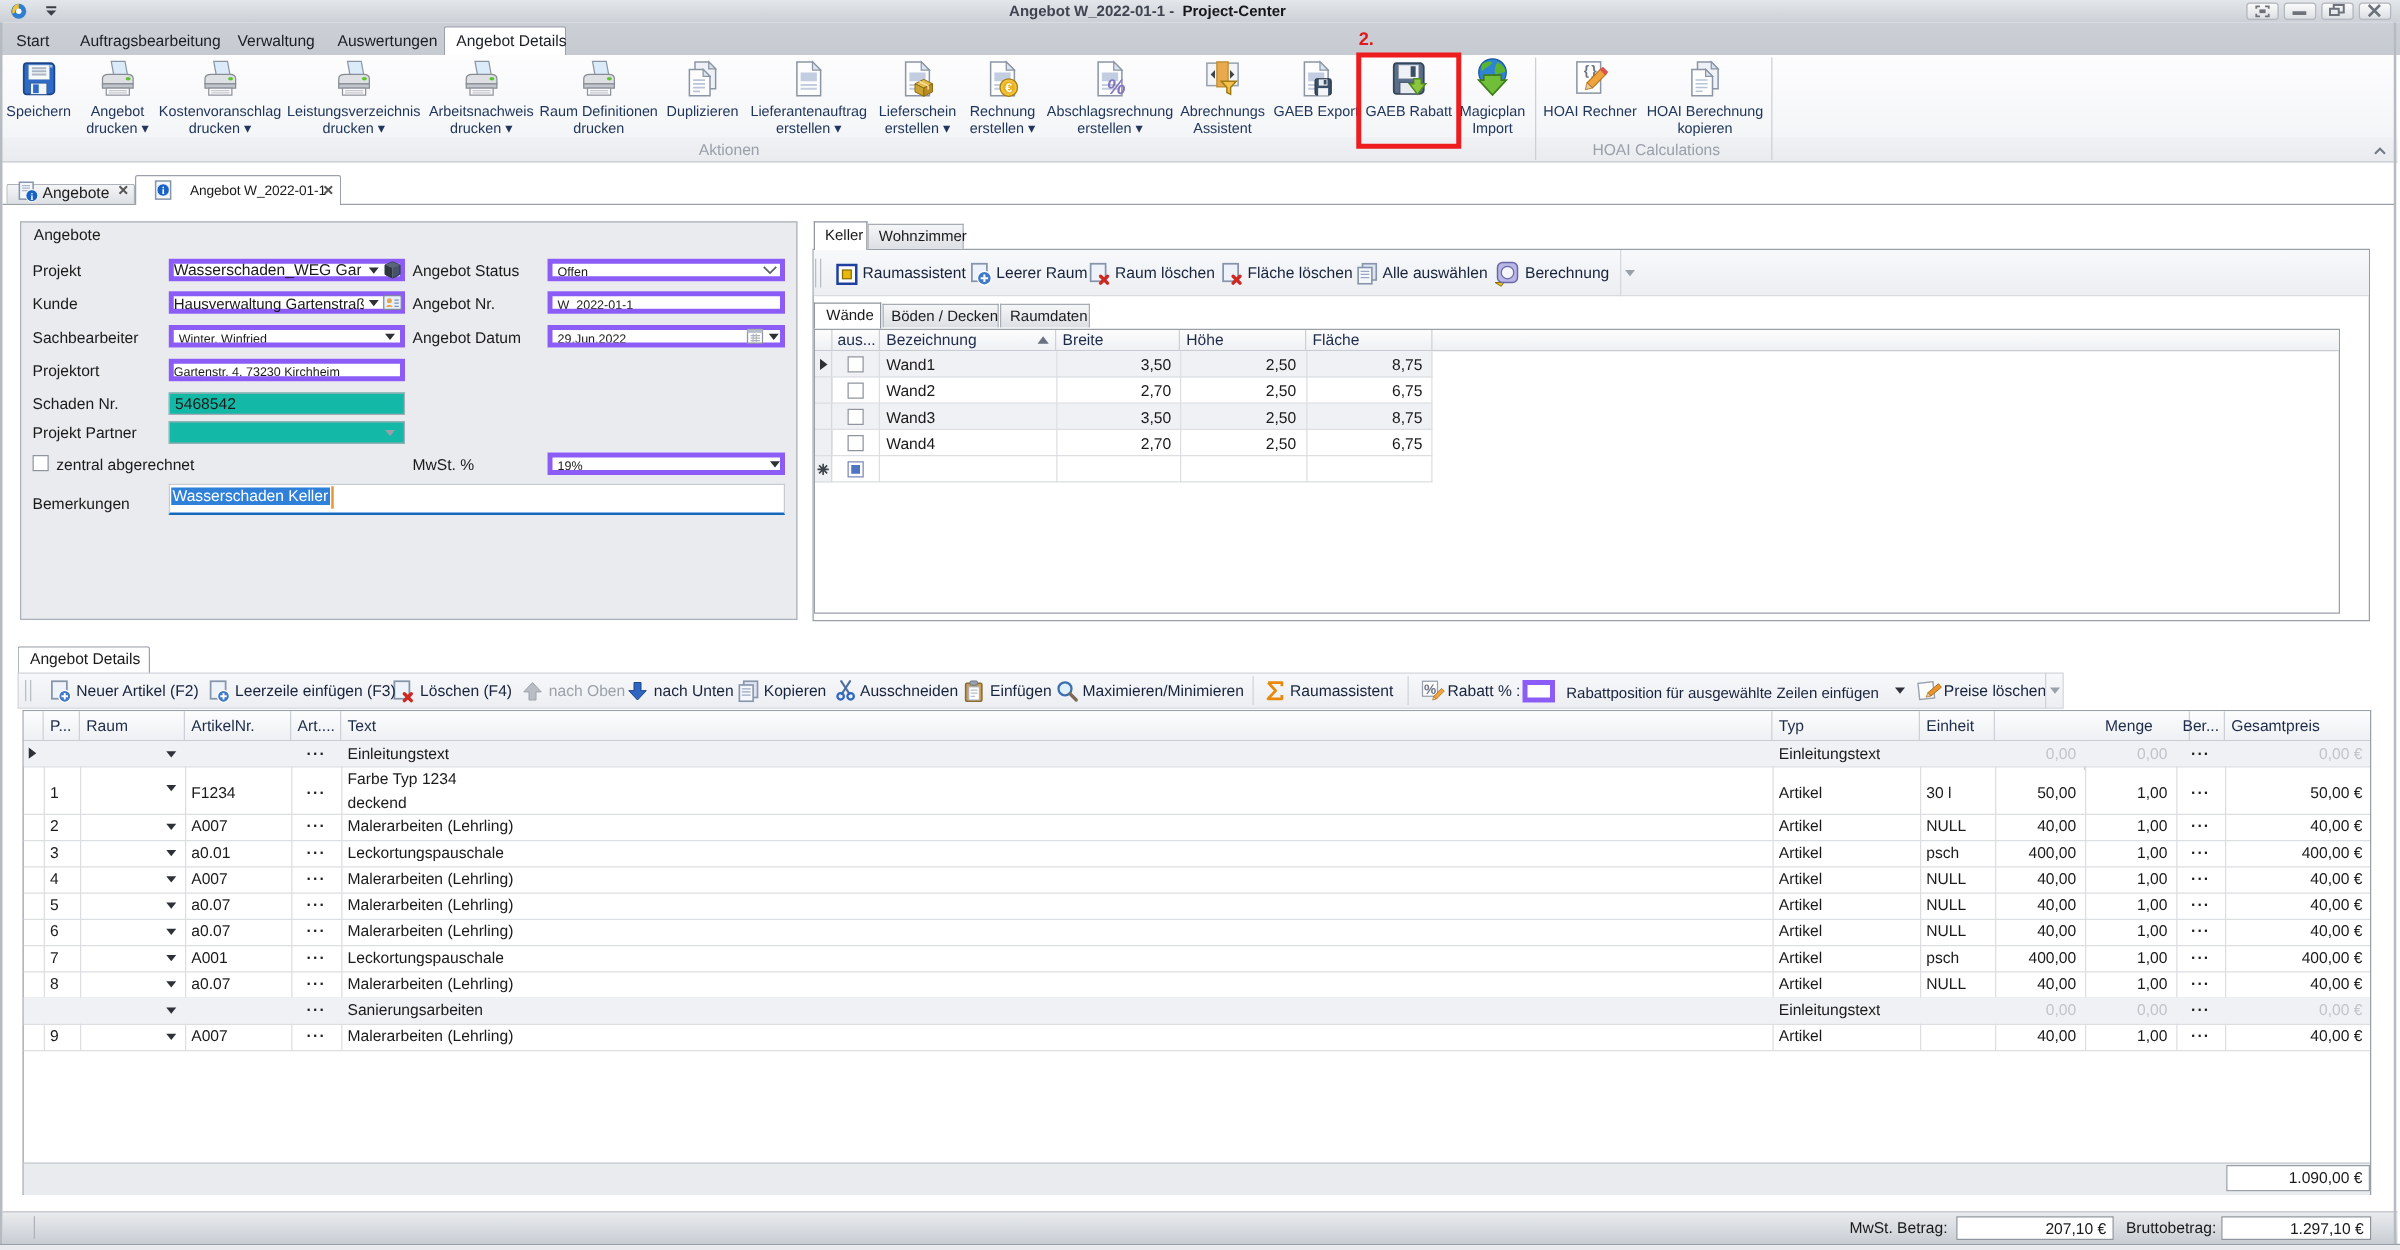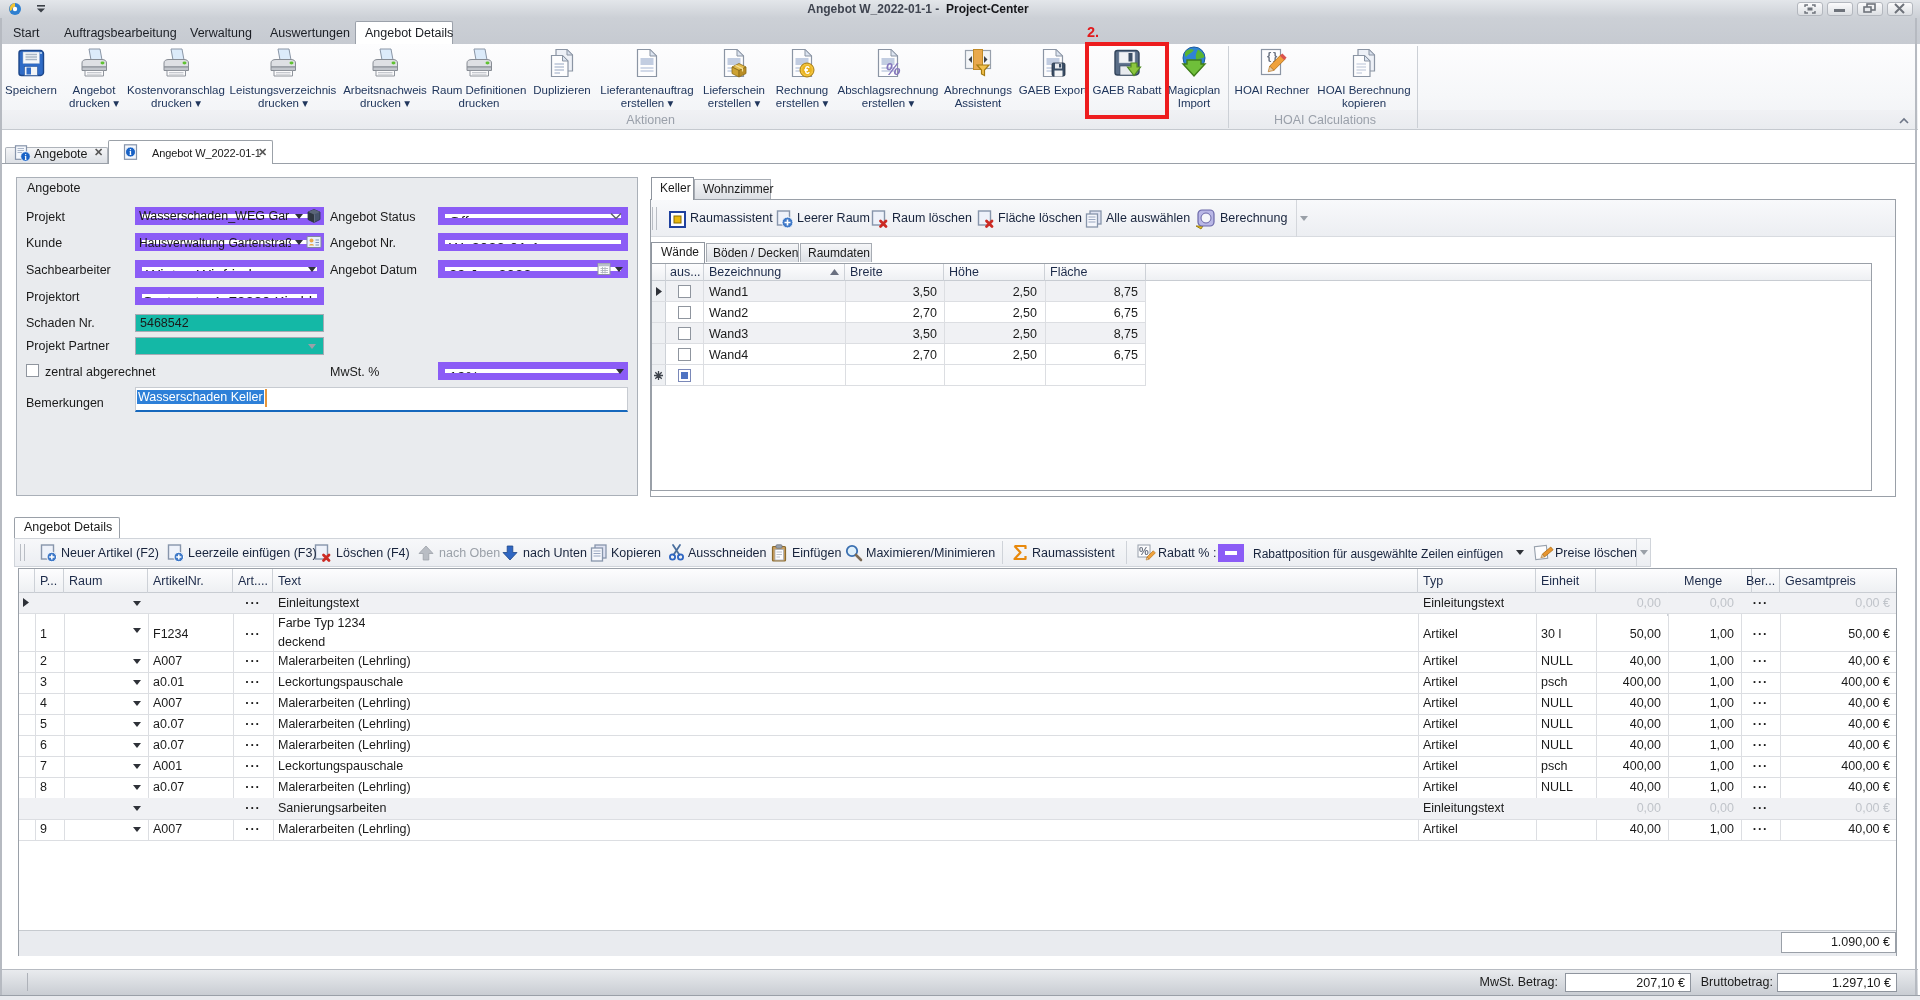--- a/index.html
+++ b/index.html
@@ -88,7 +88,7 @@
 
 <div class="abs" id="ribbon"></div>
 <div class="abs" id="groupband"></div>
-<div class="glabel" style="left:545px;width:130px;text-align:right;">Aktionen</div>
+<div class="glabel" style="left:559px;width:130px;text-align:left;">Aktionen</div>
 <div class="glabel" style="left:1260px;width:130px;text-align:center;">HOAI Calculations</div>
 <div class="abs" style="left:1228px;top:46px;width:1px;height:82px;background:#ccd0d6;"></div>
 <div class="abs" style="left:1417px;top:46px;width:1px;height:82px;background:#ccd0d6;"></div>

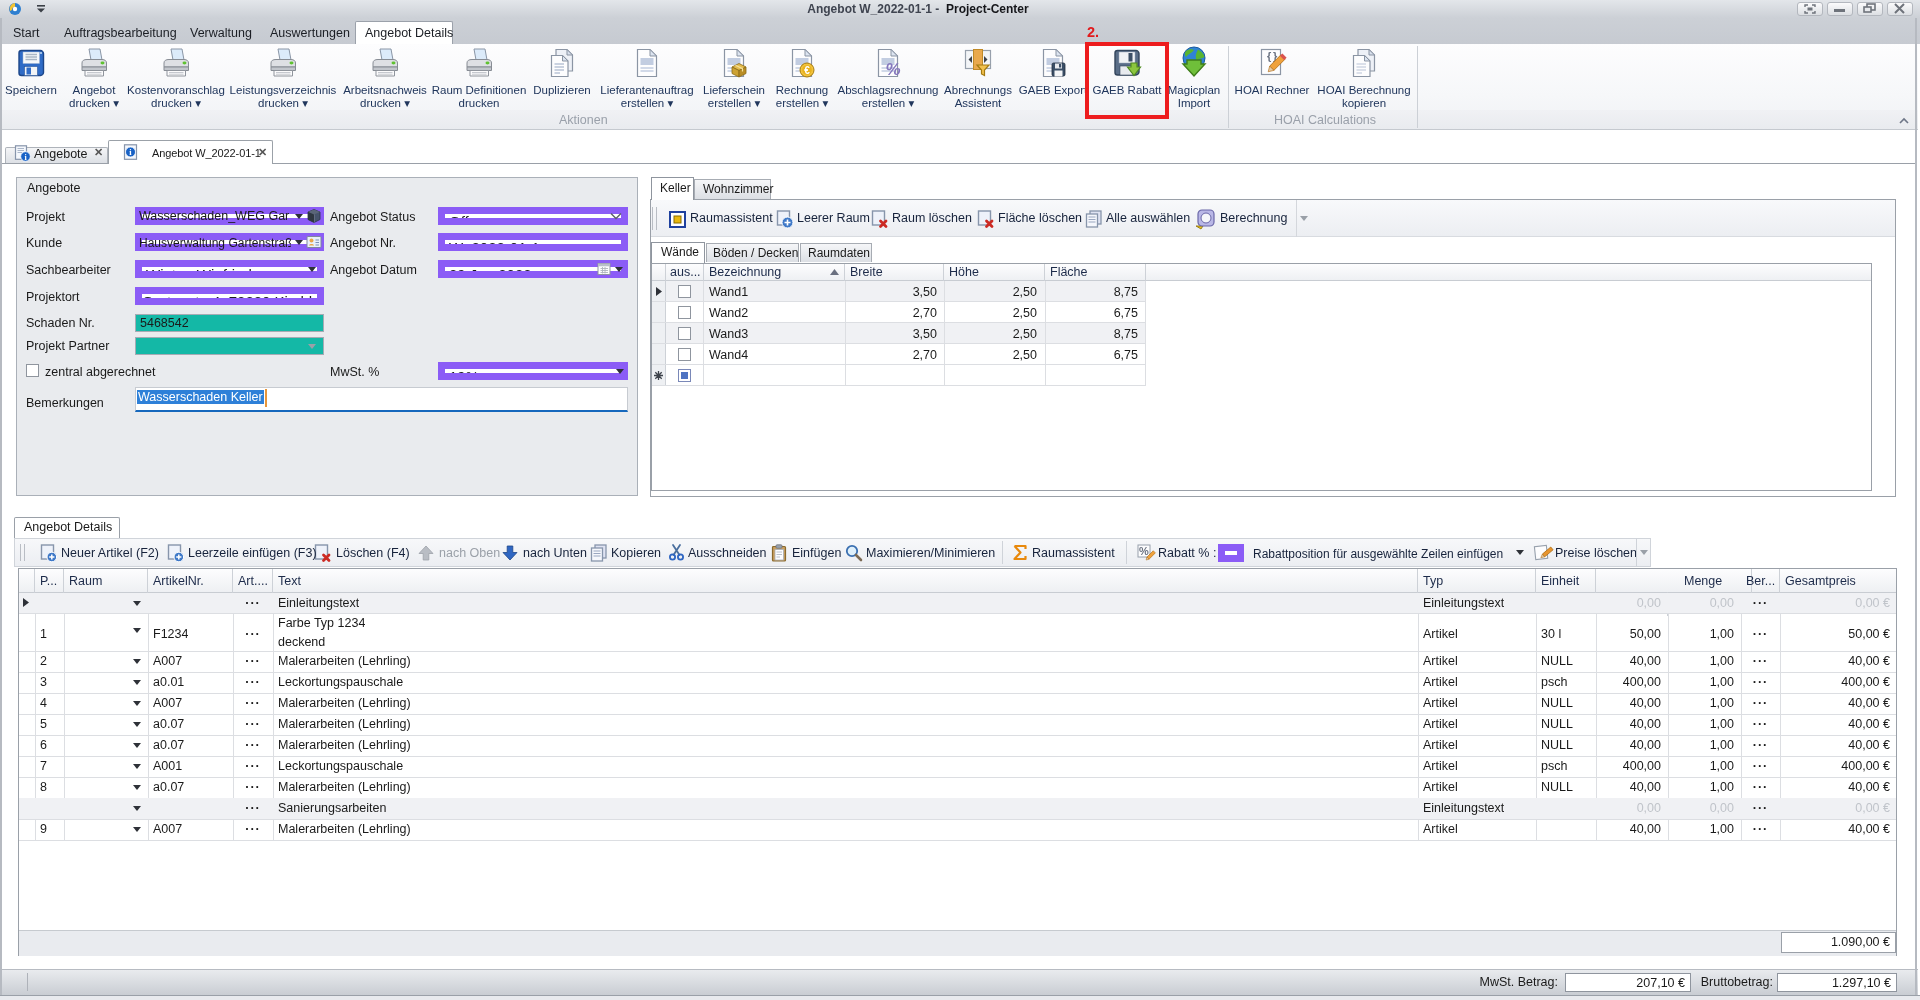--- a/index.html
+++ b/index.html
@@ -30,7 +30,7 @@
 
 #panel1 { left:16px; top:177px; width:622px; height:319px; background:#e9ebee; border:1px solid #aab0b8; }
 .flabel { position:absolute; font-size:12.5px; color:#1a1a1a; }
-.field { position:absolute; background:#fff; border:7px solid #8b5cf6; font-size:15px; white-space:nowrap; overflow:hidden; }
+.field { position:absolute; background:#fff; border:4px solid #8b5cf6; font-size:10px; white-space:nowrap; overflow:hidden; }
 .fieldg { position:absolute; background:#14b8a6; border:1px solid #a5abb4; font-size:12.5px; white-space:nowrap; overflow:hidden; }
 .darr { position:absolute; width:0; height:0; border-left:4px solid transparent; border-right:4px solid transparent; border-top:5px solid #2e3138; }
 .darrg { position:absolute; width:0; height:0; border-left:4px solid transparent; border-right:4px solid transparent; border-top:5px solid #9aa0a8; }

